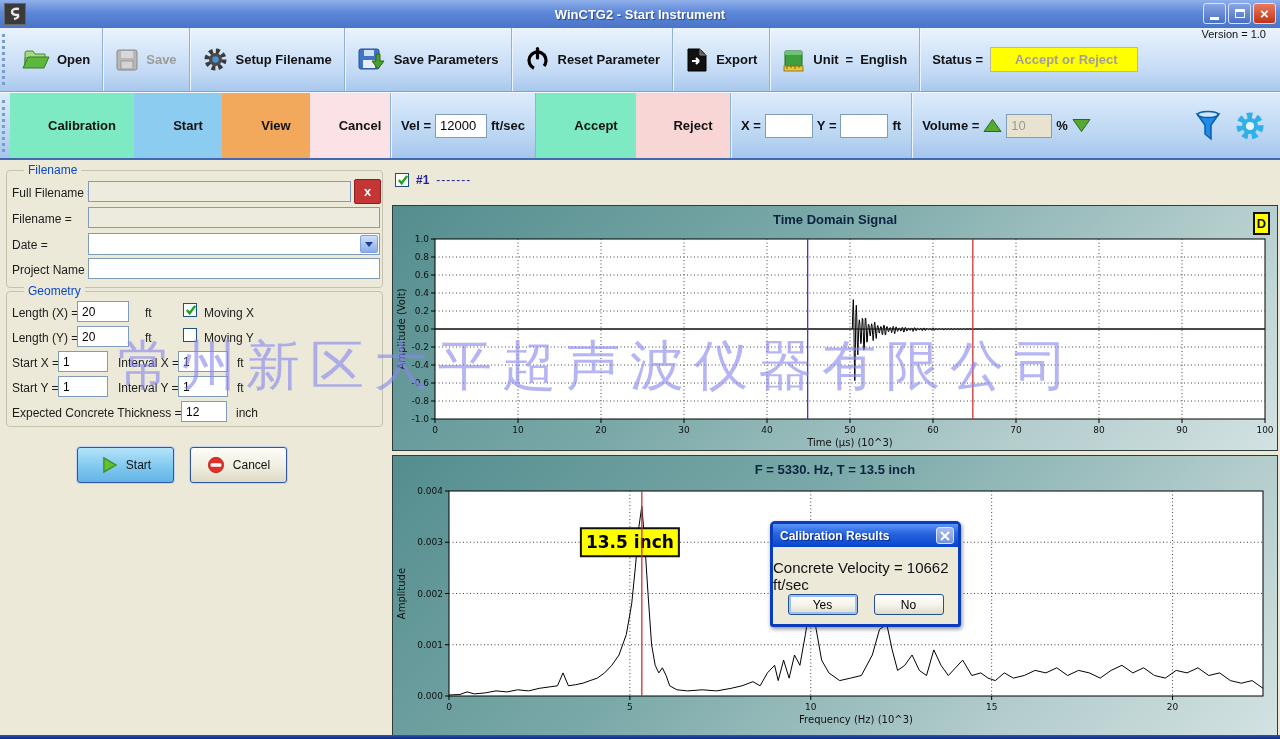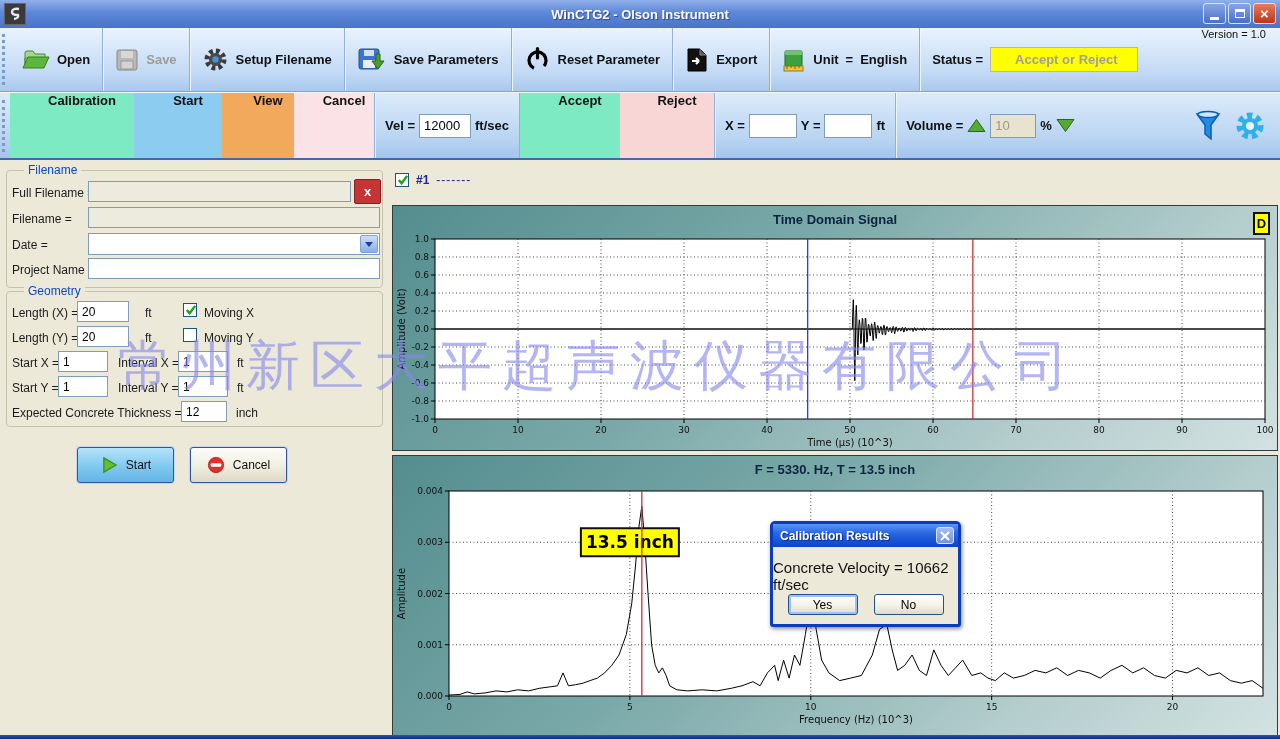--- a/index.html
+++ b/index.html
@@ -129,7 +129,7 @@
         <path d="M12 3 Q5 2 5 6 Q5 9 11 9 Q12 12 7 13" stroke="#e8e8e8" stroke-width="2.4" fill="none"></path>
       </svg>
     </div>
-    <div class="title-text">WinCTG2 - Olson Instrument</div>
+    <div class="title-text">WinCTG2 - Start Instrument</div>
     <div class="win-btns">
       <div class="win-btn">
           <div class="min-glyph"></div>

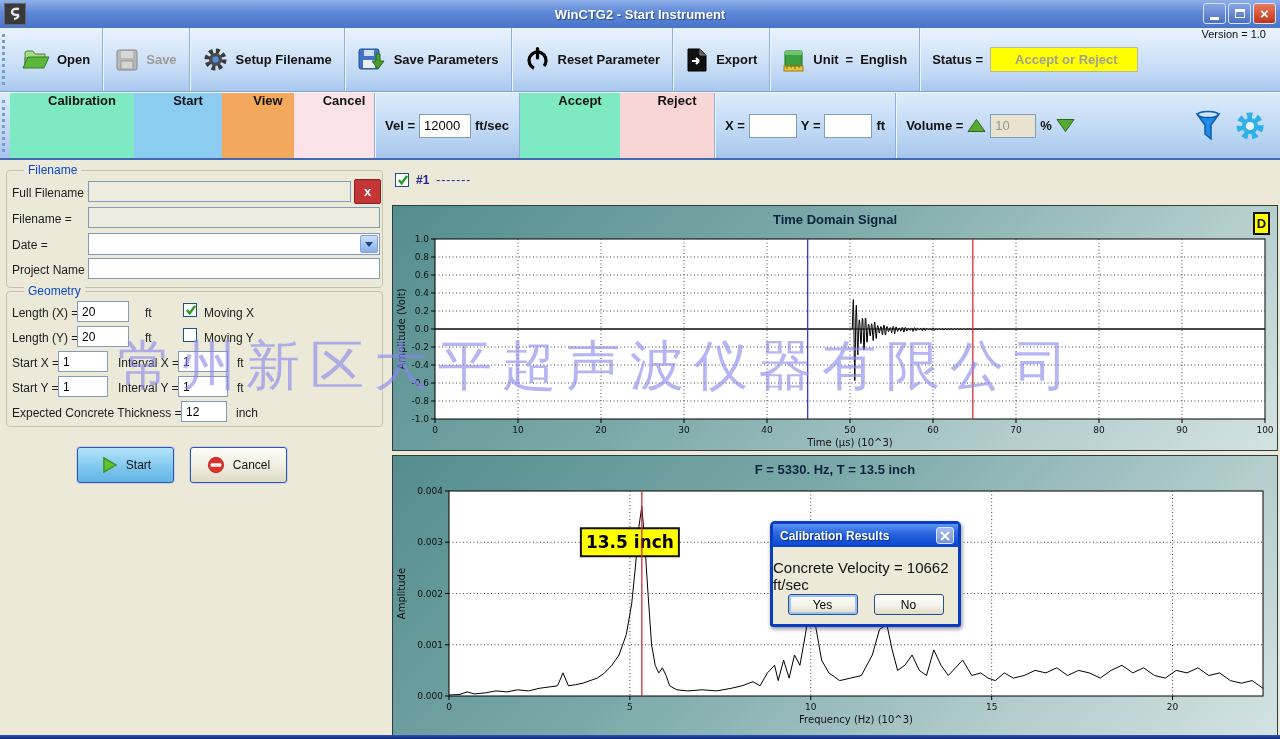--- a/index.html
+++ b/index.html
@@ -39,7 +39,7 @@
   .status-box { width:148px; height:25px; background:#ffff00; border:1px solid #b8b8a8;
     color:#a0a09a; font-weight:bold; font-size:13px; line-height:23px; padding-left:24px; }
 
-  .tb2-block { display:flex; align-items:flex-start; justify-content:center; gap:20px; padding:0 26px; cursor:default; }
+  .tb2-block { display:flex; align-items:center; justify-content:center; gap:20px; padding:0 26px; cursor:default; }
   .tb2-block .lbl { font-weight:bold; font-size:13px; color:#111; }
   .bg-mint   { background:#7deac4; }
   .bg-blue   { background:#8cccf0; }

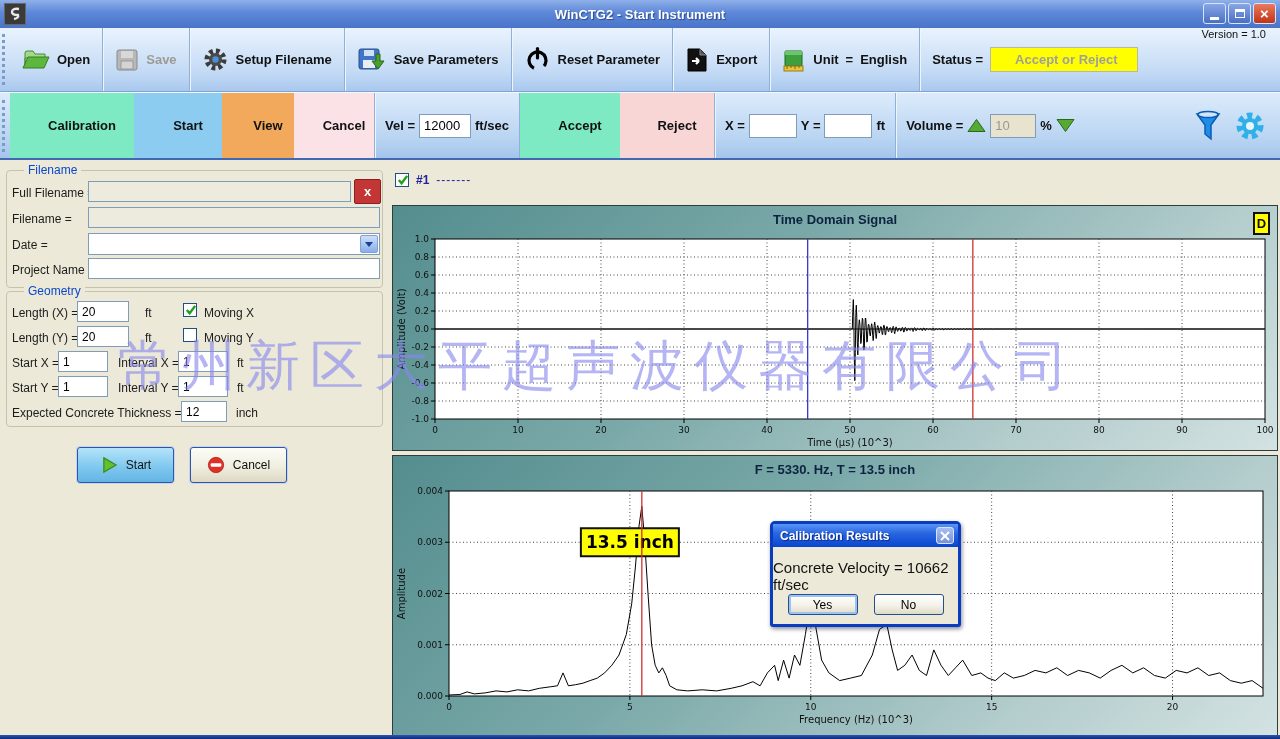--- a/index.html
+++ b/index.html
@@ -236,7 +236,7 @@
       </svg>
       <span class="lbl">Start</span>
     </div>
-    <div class="tb2-block bg-orange" style="width:72px">
+    <div class="tb2-block bg-orange" style="width:88px">
       <svg width="30" height="30" viewBox="0 0 30 30">
         <circle cx="15" cy="15" r="13" fill="#4a86d8" stroke="#2a5ca8"></circle>
         <circle cx="11" cy="10" r="6" fill="#7fb0ec" opacity="0.7"></circle>

